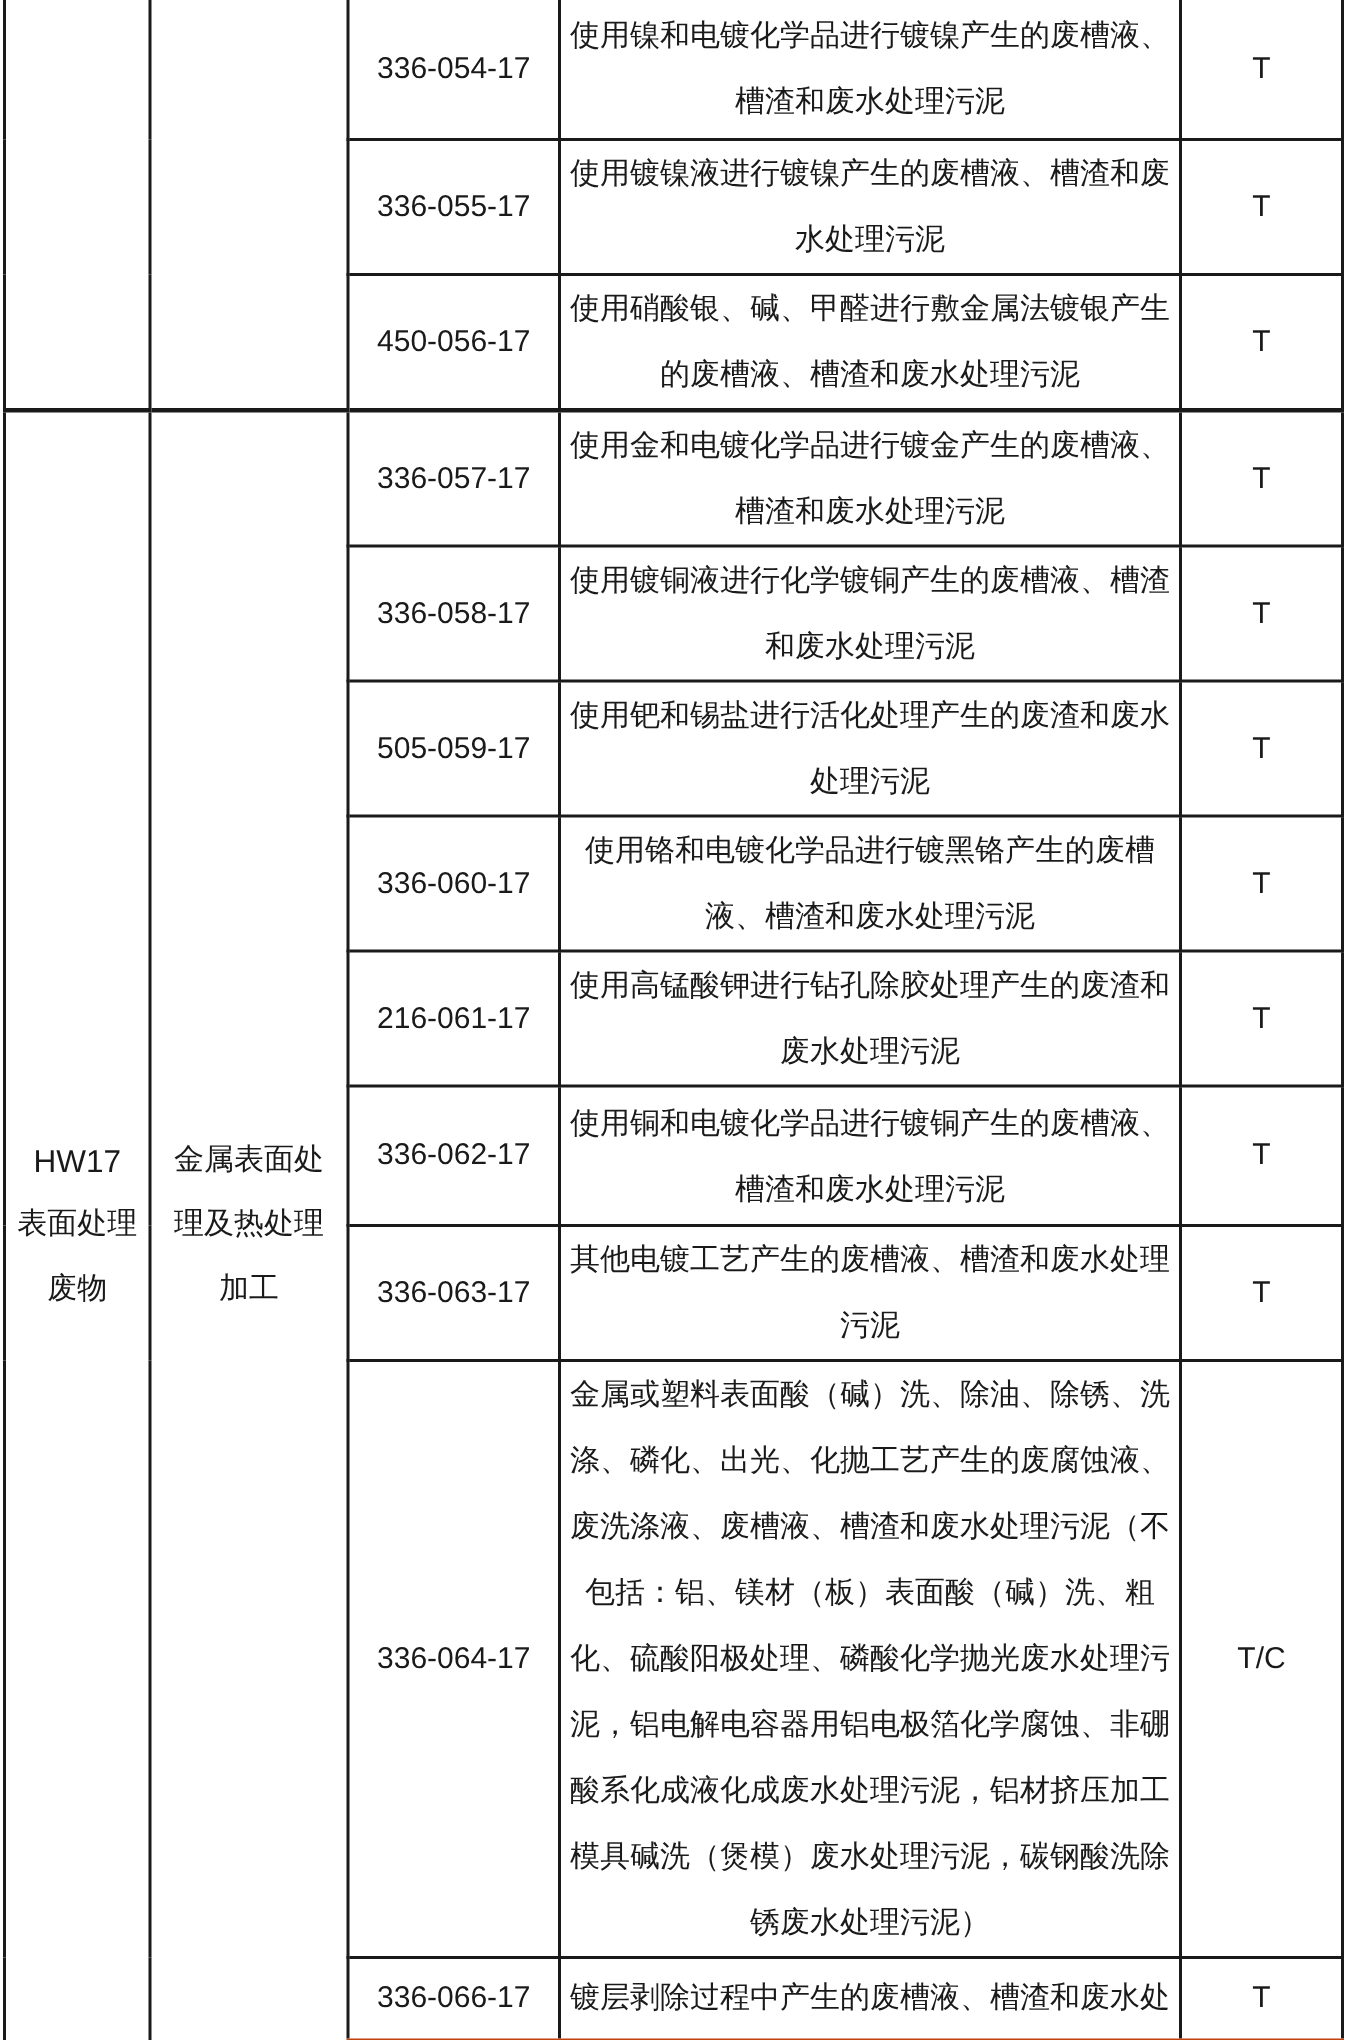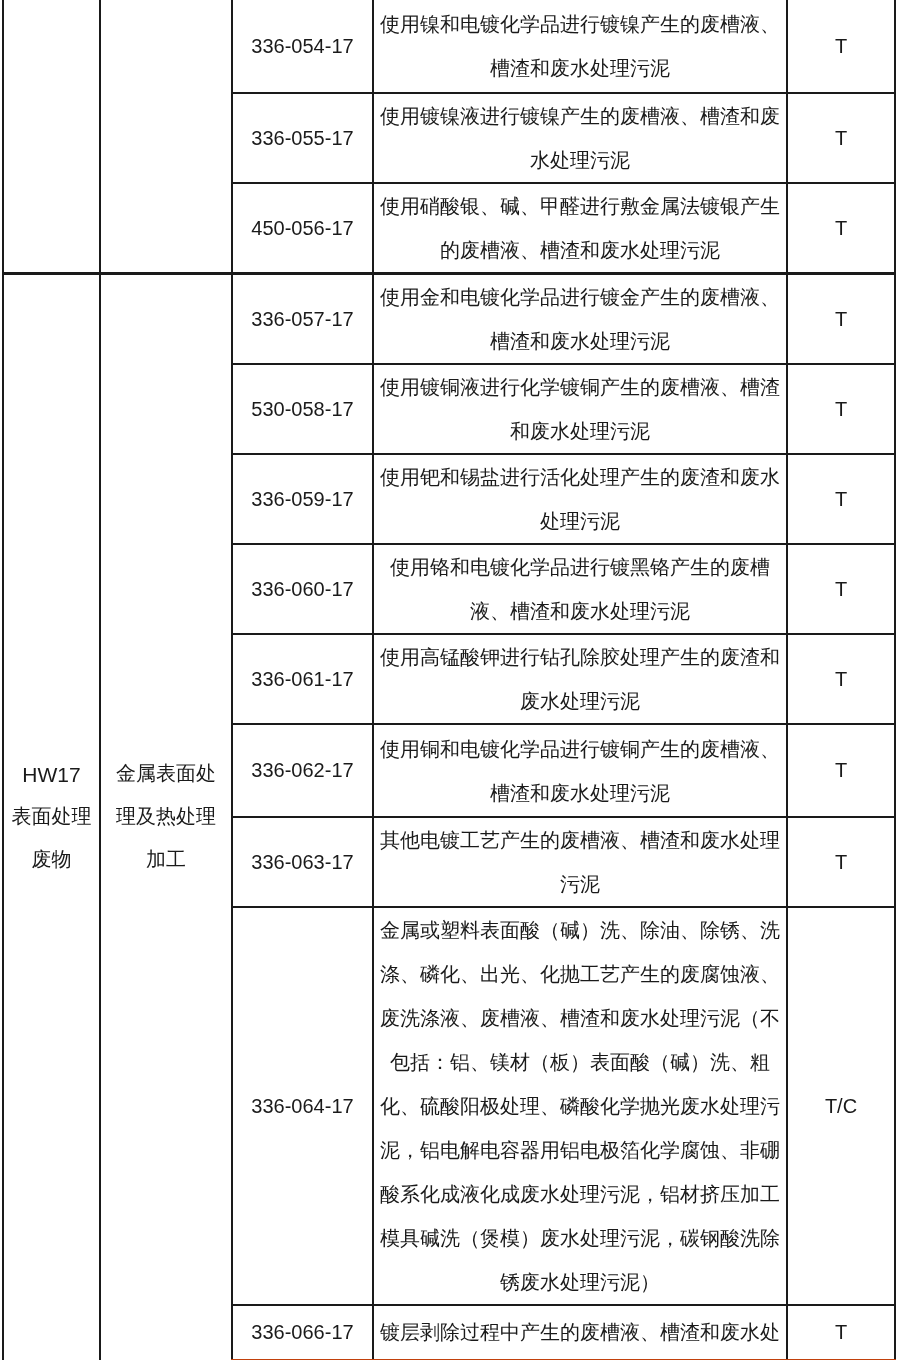--- a/index.html
+++ b/index.html
@@ -126,7 +126,7 @@
         <td class="prop">T</td>
       </tr>
       <tr class="h89">
-        <td class="code">530-058-17</td>
+        <td class="code">336-058-17</td>
         <td class="desc">
             <div>使用镀铜液进行化学镀铜产生的废槽液、槽渣和废水处理污泥</div>
           </td>

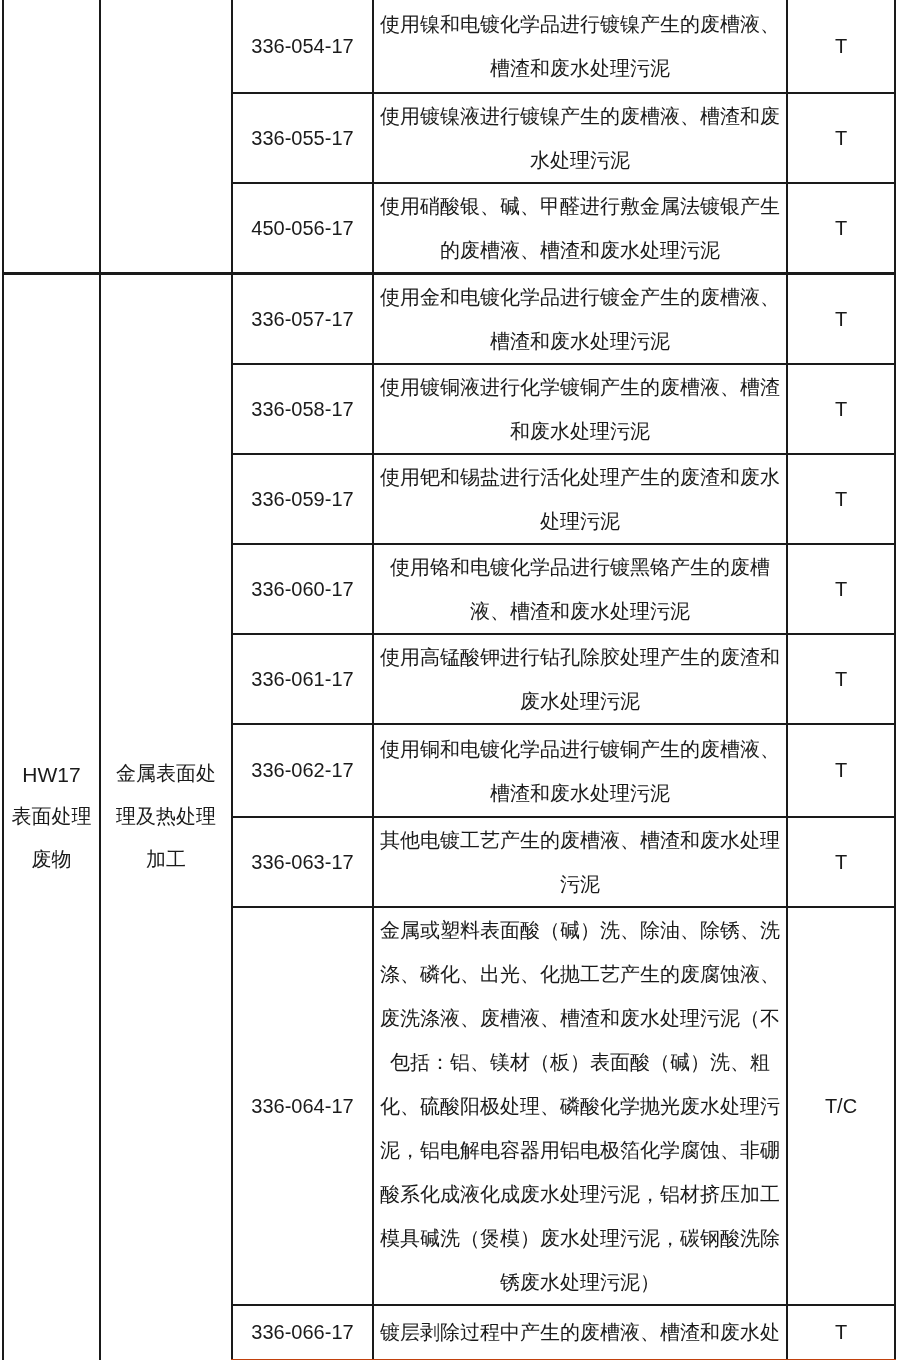--- a/index.html
+++ b/index.html
@@ -133,7 +133,7 @@
         <td class="prop">T</td>
       </tr>
       <tr class="h89">
-        <td class="code">336-059-17</td>
+        <td class="code">505-059-17</td>
         <td class="desc">
             <div>使用钯和锡盐进行活化处理产生的废渣和废水处理污泥</div>
           </td>

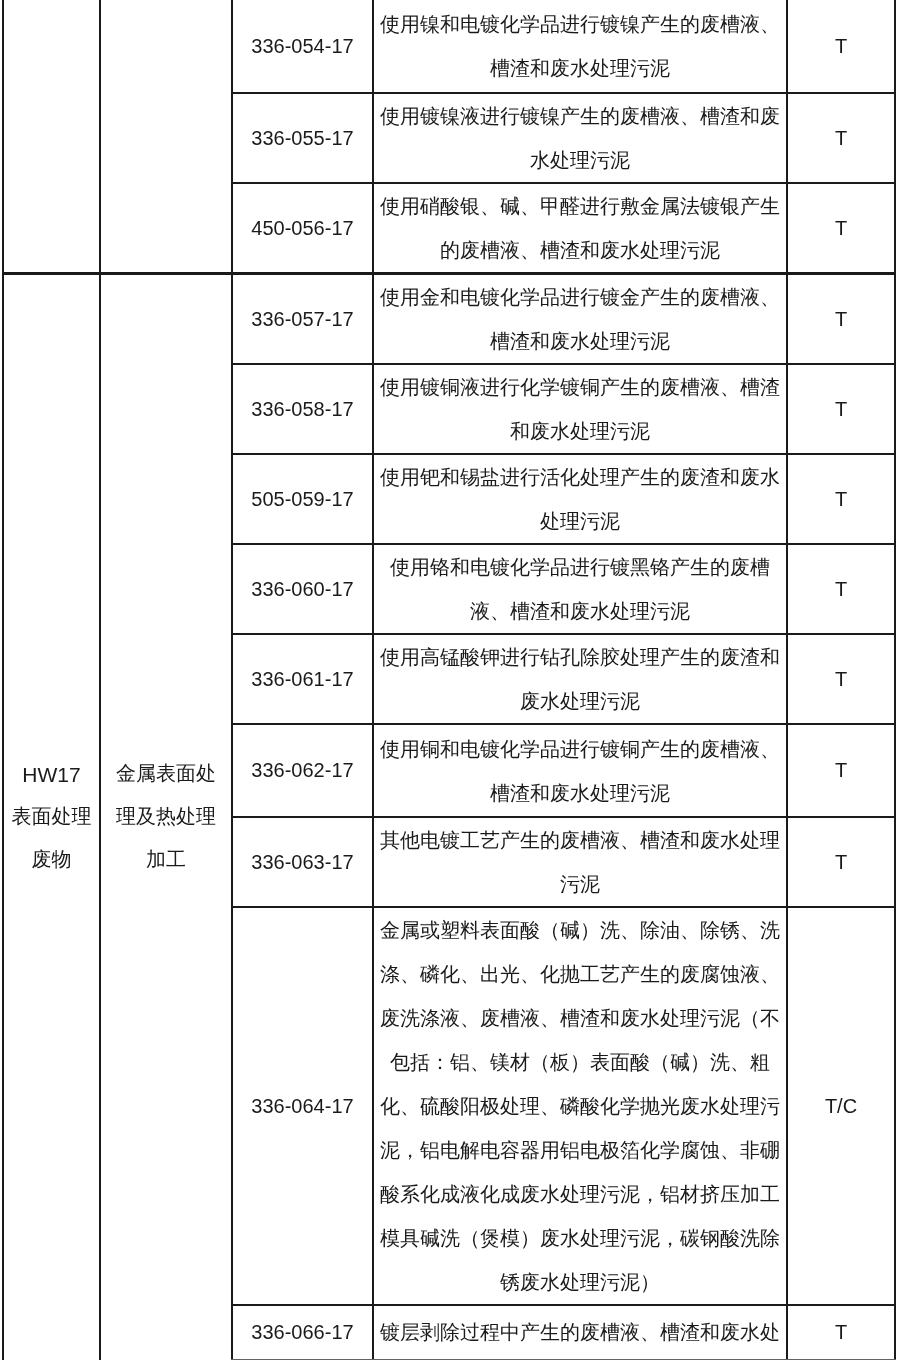--- a/index.html
+++ b/index.html
@@ -147,7 +147,7 @@
         <td class="prop">T</td>
       </tr>
       <tr class="h88">
-        <td class="code">336-061-17</td>
+        <td class="code">216-061-17</td>
         <td class="desc">
             <div>使用高锰酸钾进行钻孔除胶处理产生的废渣和废水处理污泥</div>
           </td>

